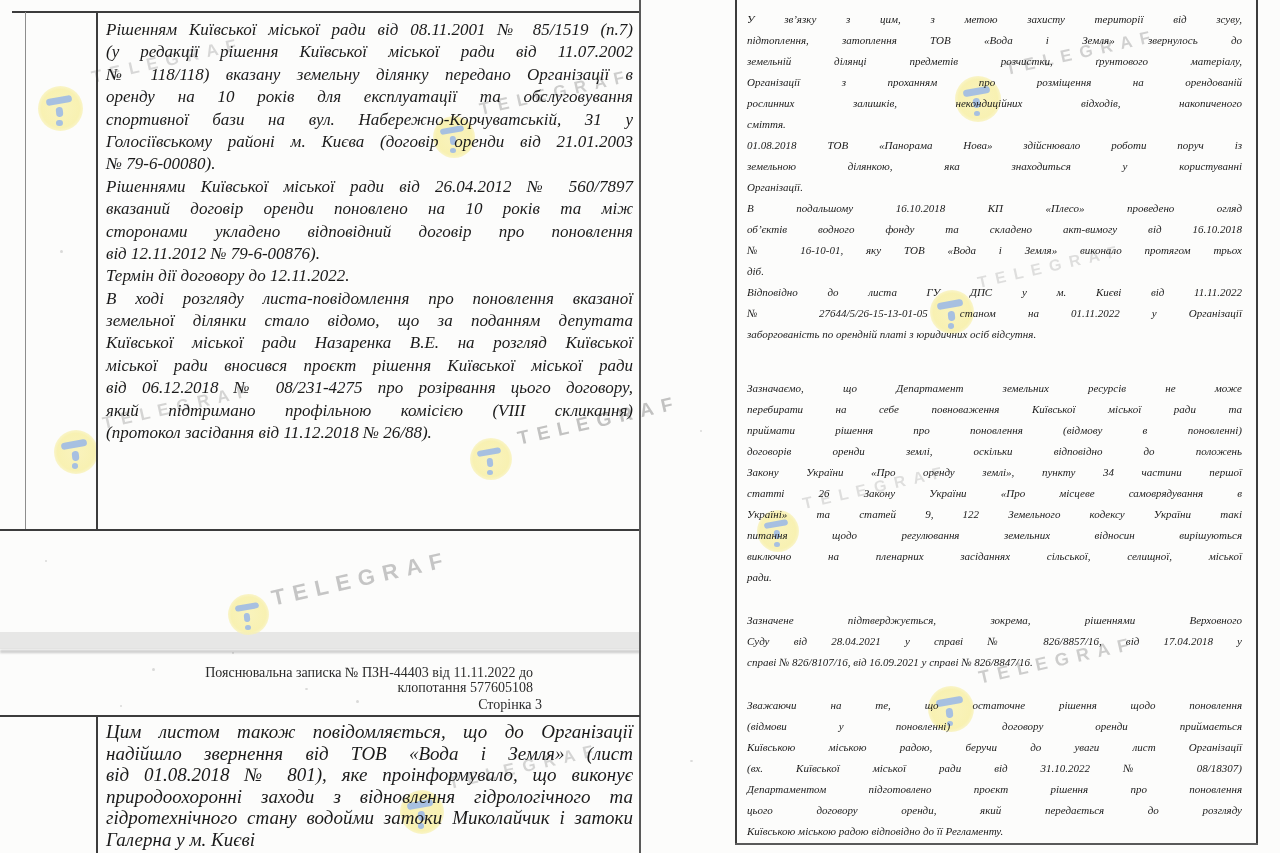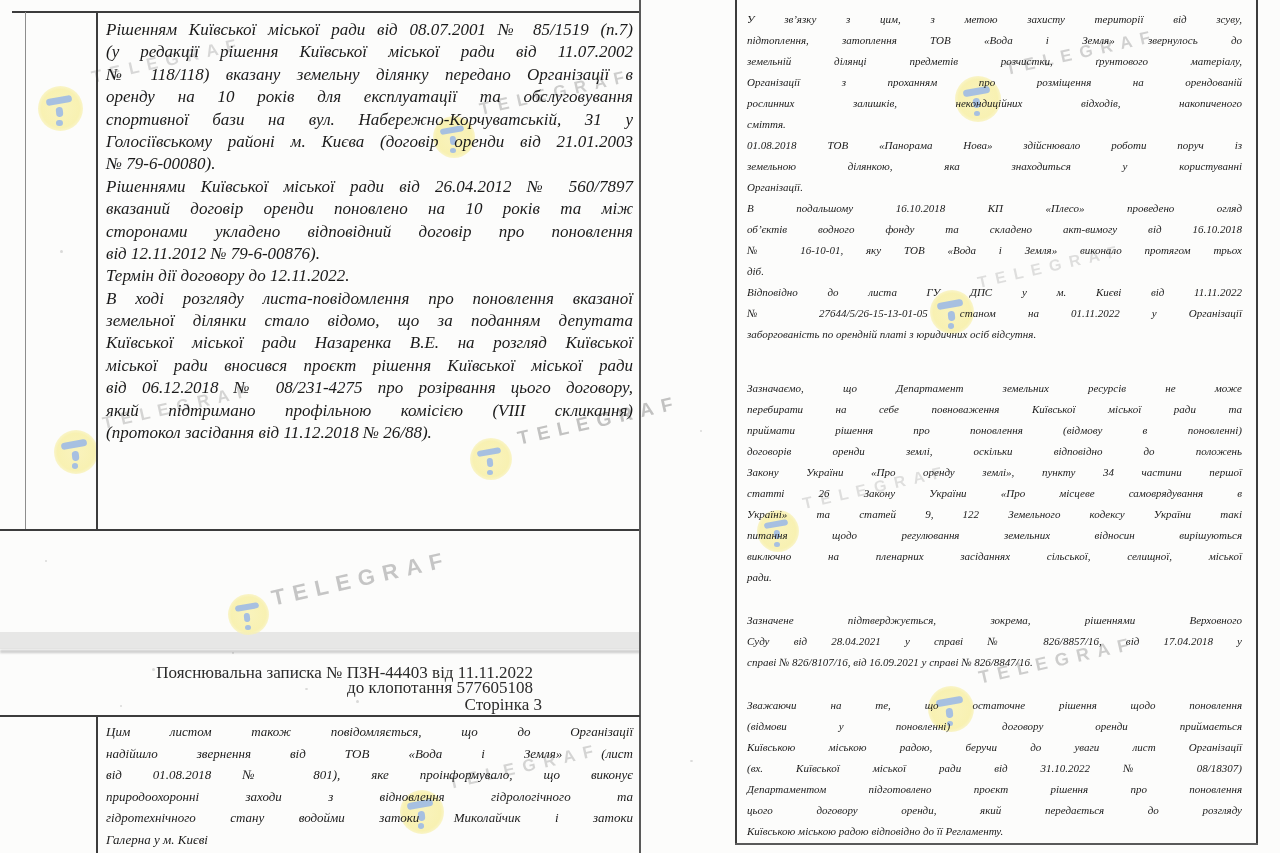--- a/index.html
+++ b/index.html
@@ -179,7 +179,7 @@
   <div>
     <div id="left-block1" class="doc-text">
         <div class="para">
-          <div class="line">Рішенням Київської міської ради від 08.07.2001 № 85/1519 (п.7)</div>
+          <div class="line">Рішенням Київської міської ради від 08.11.2001 № 85/1519 (п.7)</div>
           <div class="line">(у редакції рішення Київської міської ради від 11.07.2002</div>
           <div class="line">№ 118/118) вказану земельну ділянку передано Організації в</div>
           <div class="line">оренду на 10 років для експлуатації та обслуговування</div>

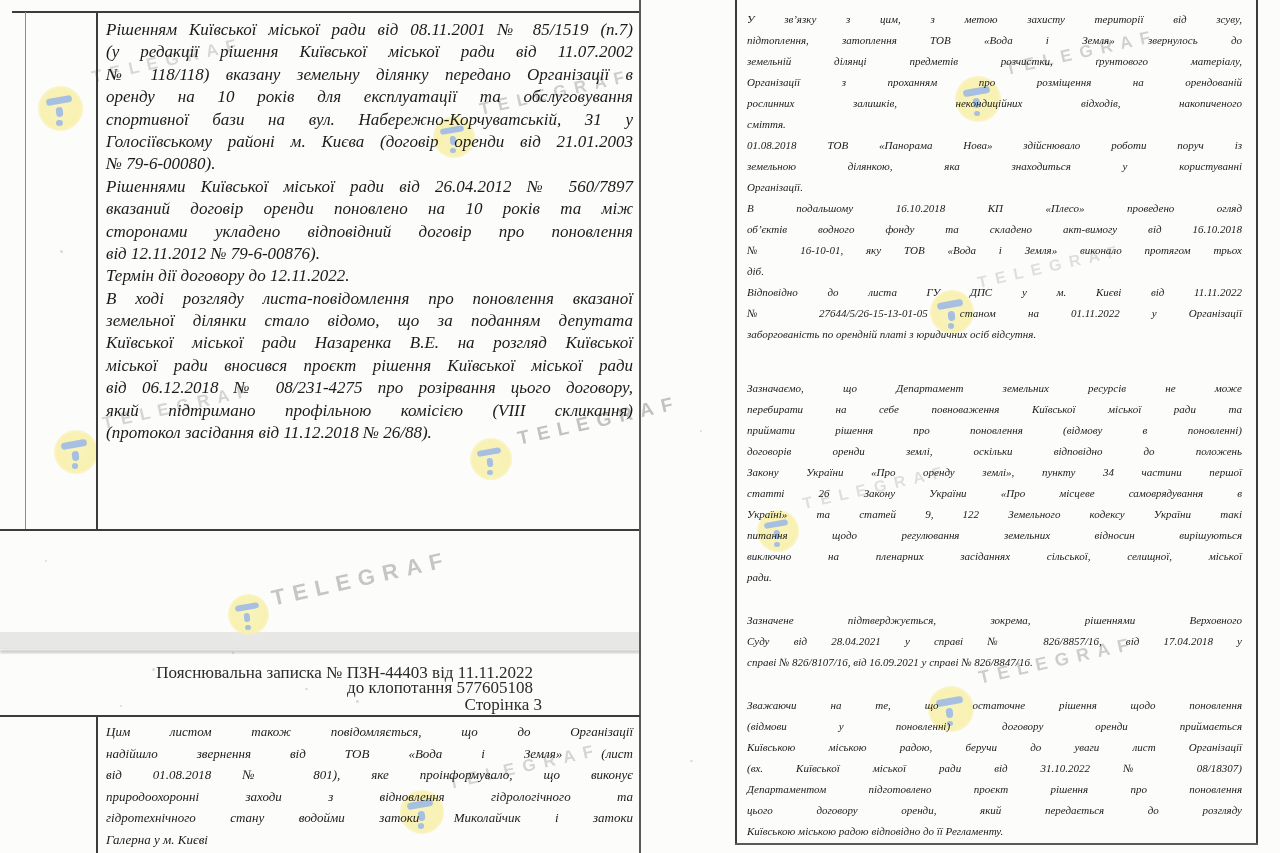--- a/index.html
+++ b/index.html
@@ -39,7 +39,7 @@
   #right-col .para.g2{margin-top:22px;}
 
   
-  .page-footer{position:absolute;left:150px;top:665px;width:392px;text-align:right;font-size:17px;line-height:15px;color:#2b2b2b;font-style:normal;z-index:2;}
+  .page-footer{position:absolute;left:150px;top:665px;width:392px;text-align:right;font-size:14px;line-height:15px;color:#2b2b2b;font-style:normal;z-index:2;}
   .page-footer .f2{margin-top:2px;padding-right:0;text-align:right;}
   .page-footer .f1{padding-right:9px;}
 

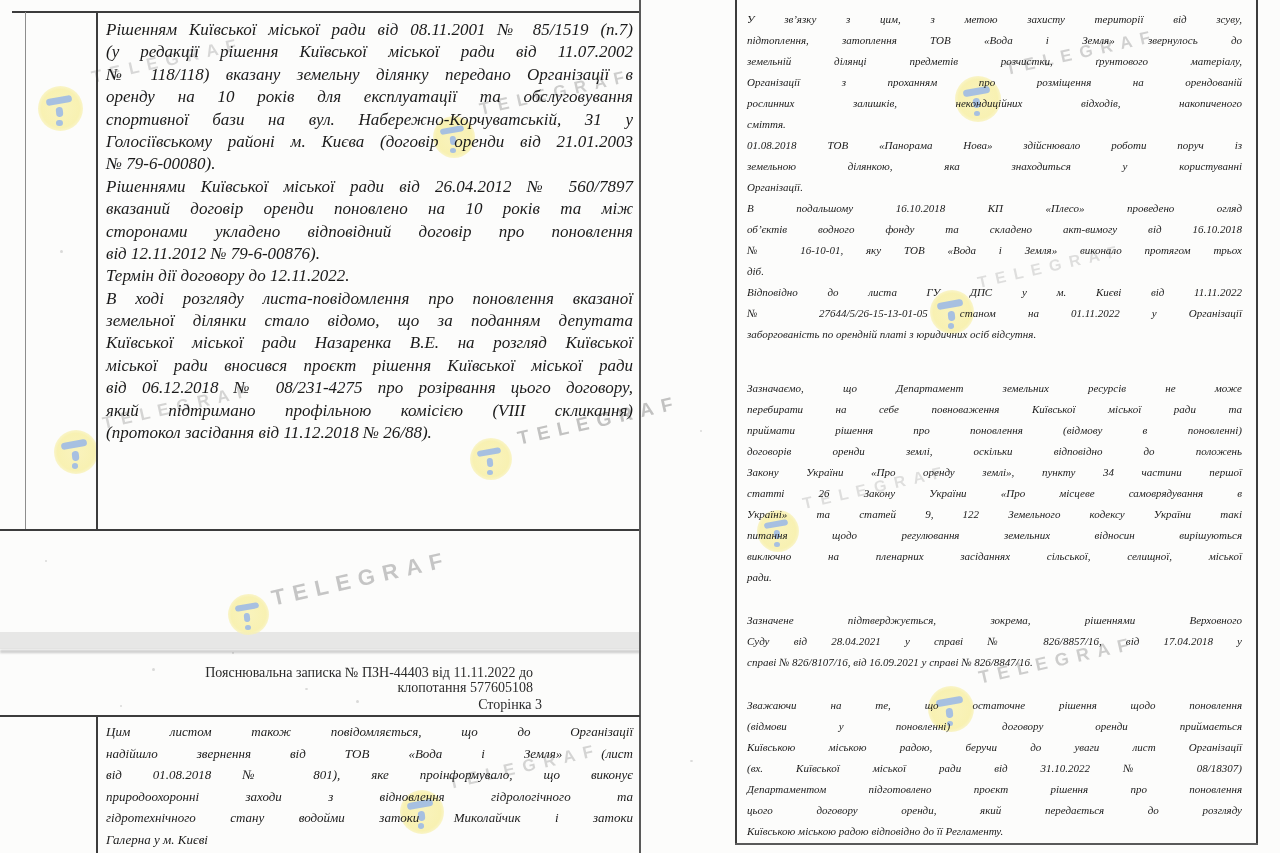--- a/index.html
+++ b/index.html
@@ -31,7 +31,7 @@
   .doc-text .line.last{text-align-last:left;}
   #left-block1{left:106px;top:19px;width:527px;font-size:17px;}
   #left-block1 .line{height:22.4px;line-height:22.4px;}
-  #left-block2{left:106px;top:721px;width:527px;font-size:13px;}
+  #left-block2{left:106px;top:721px;width:527px;font-size:19px;}
   #left-block2 .line{height:21.5px;line-height:21.5px;}
   #right-col{left:747px;top:9px;width:495px;font-size:11px;}
   #right-col .line{height:21px;line-height:21px;}

